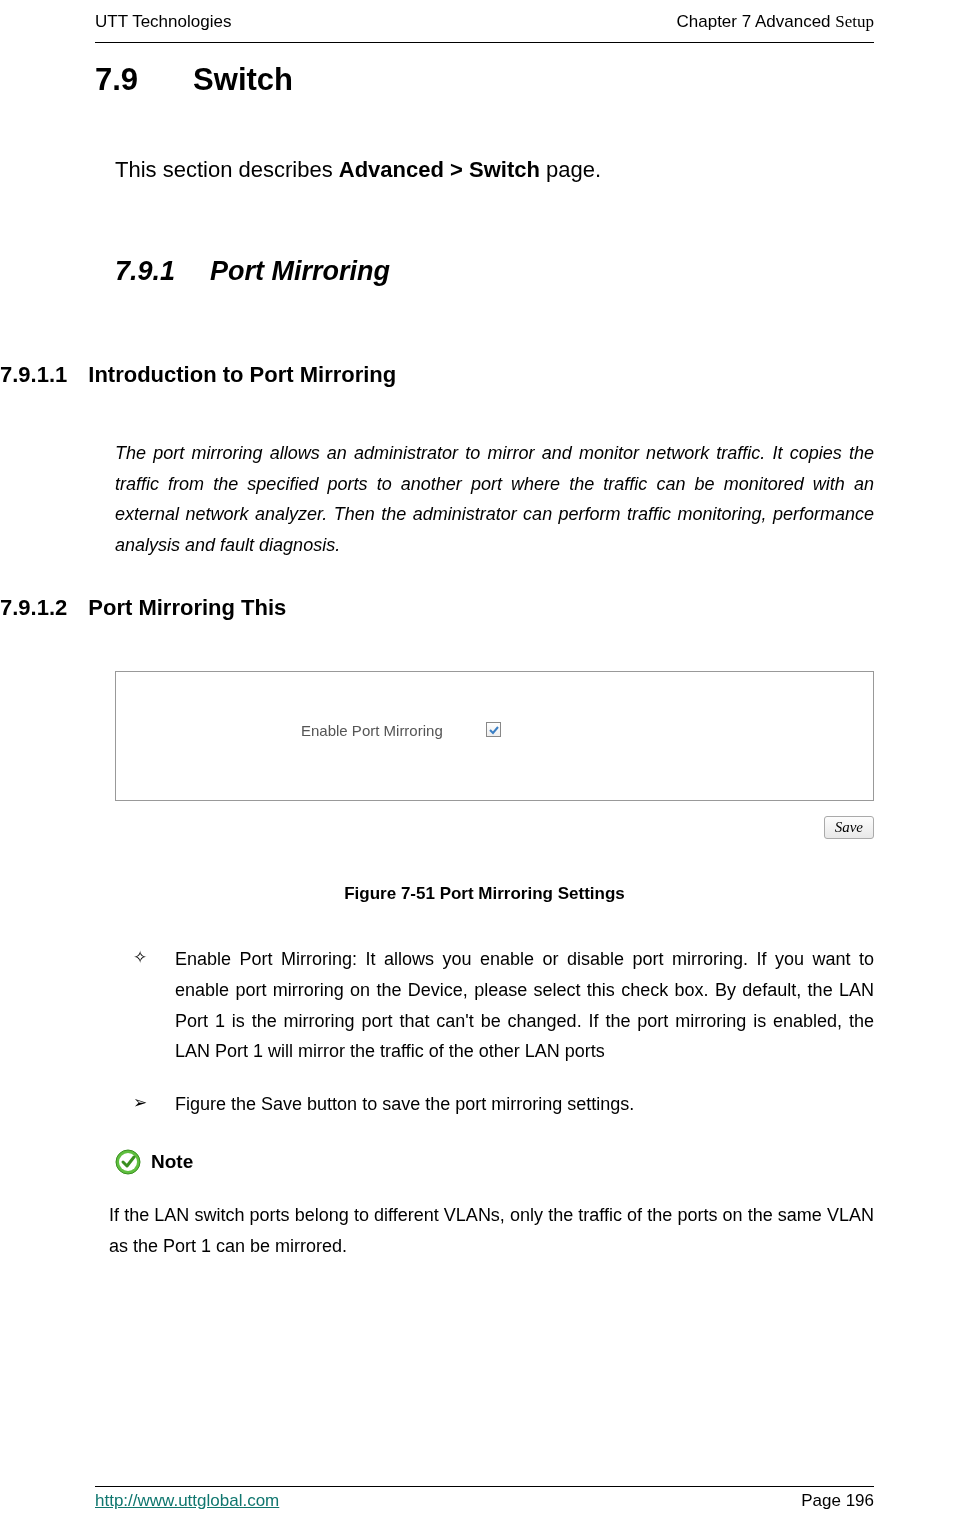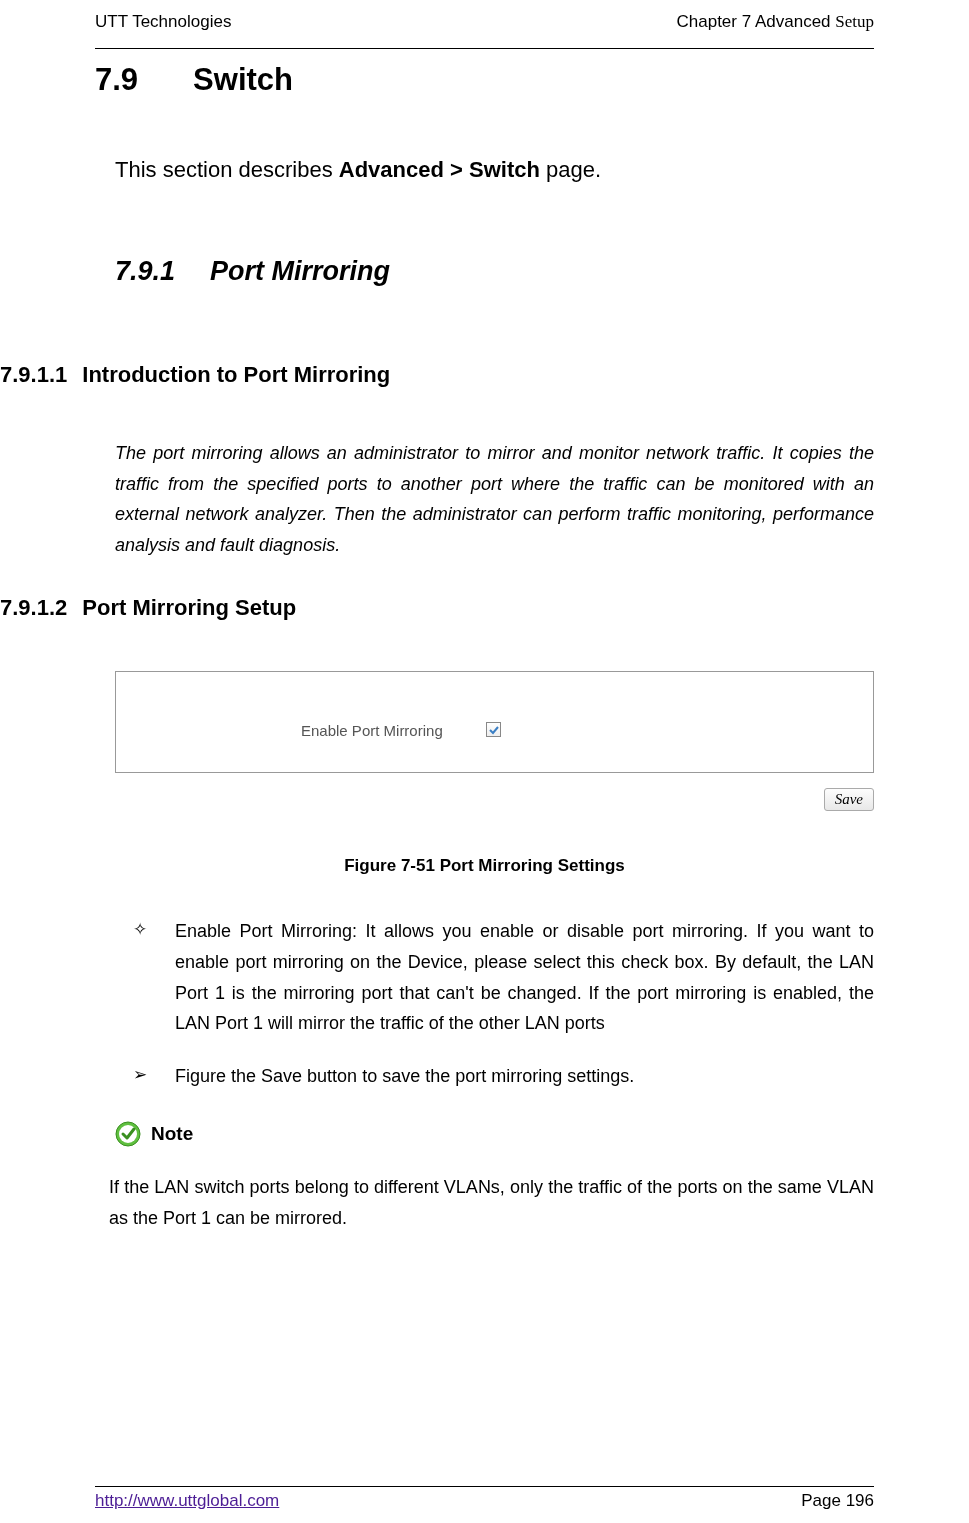--- a/index.html
+++ b/index.html
@@ -25,7 +25,7 @@
       justify-content: space-between;
       font-size: 17px;
       border-bottom: 1px solid #000;
-      padding-bottom: 16px;
+      padding-bottom: 10px;
     }
     .header-left {
       font-family: Arial, sans-serif;

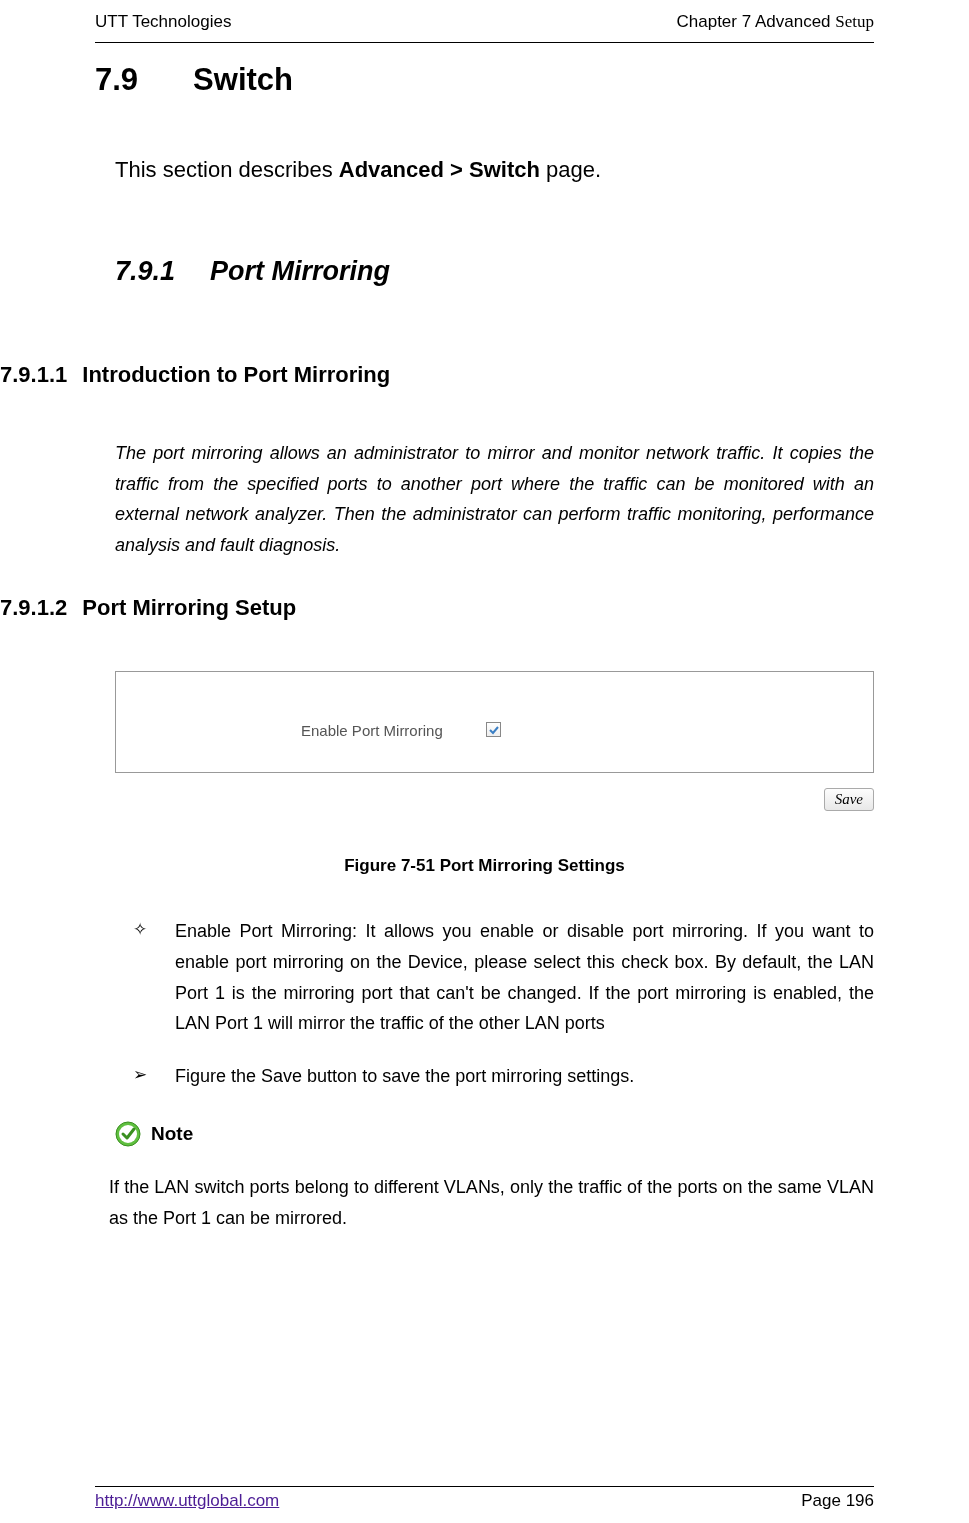--- a/index.html
+++ b/index.html
@@ -77,7 +77,7 @@
       display: flex;
     }
     .h3 .num {
-      margin-right: 15px;
+      margin-right: 21px;
     }
     .body-text {
       font-size: 18px;

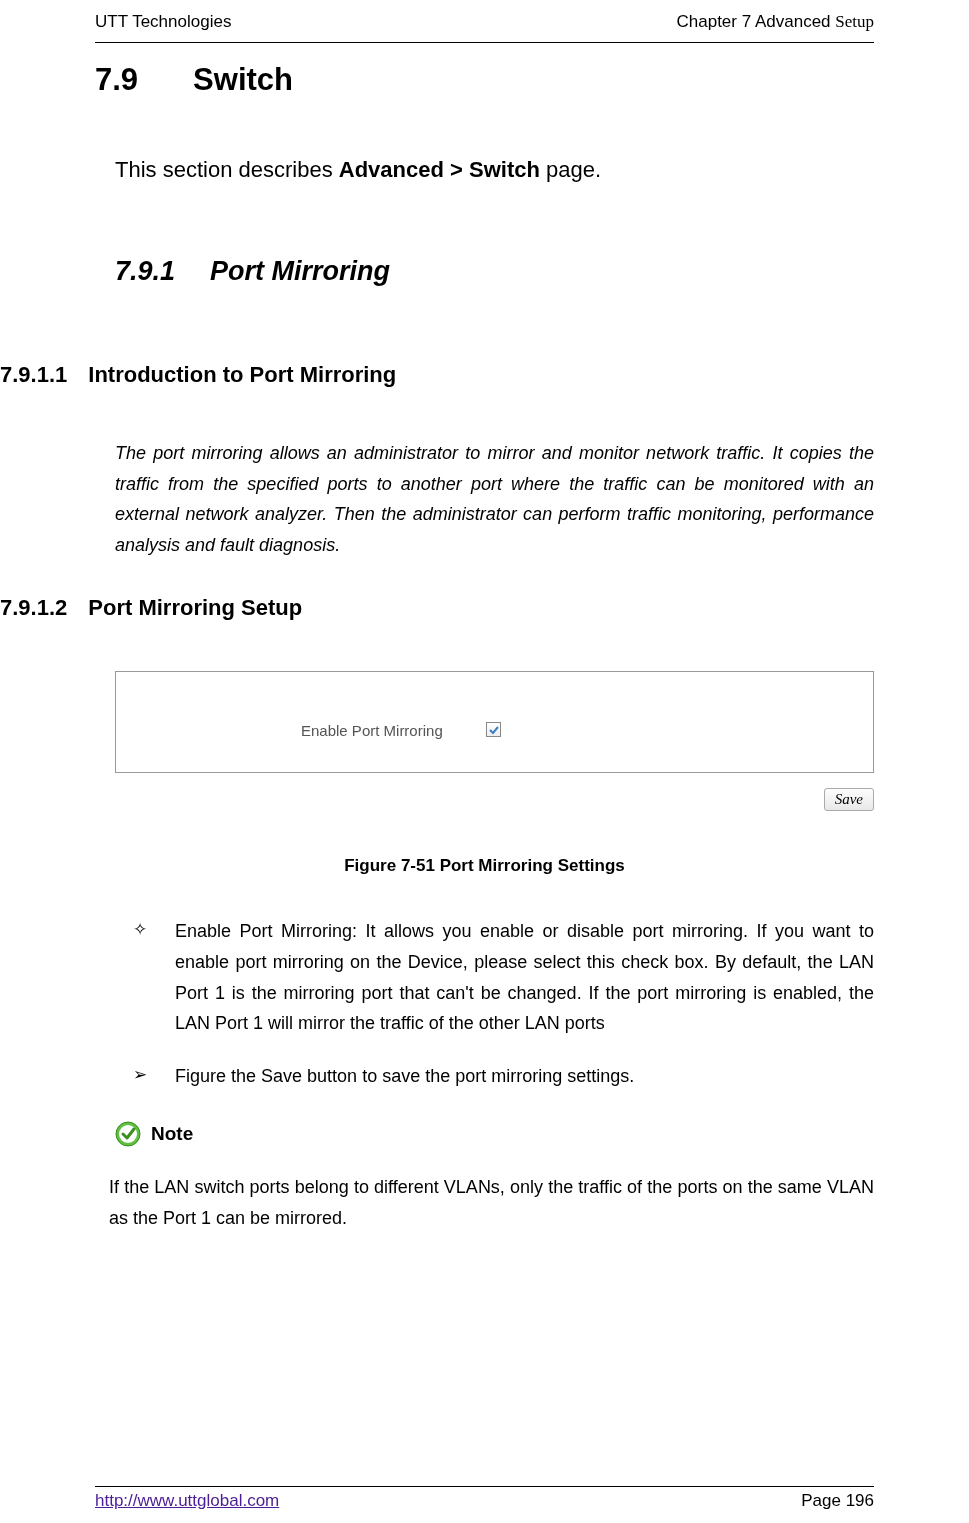--- a/index.html
+++ b/index.html
@@ -232,7 +232,7 @@
 
   <div class="h3">
     <span class="num">7.9.1.2</span>
-    <span>Port Mirroring Setup</span>
+    <span>Port Mirroring This</span>
   </div>
 
   <div class="figure-box">

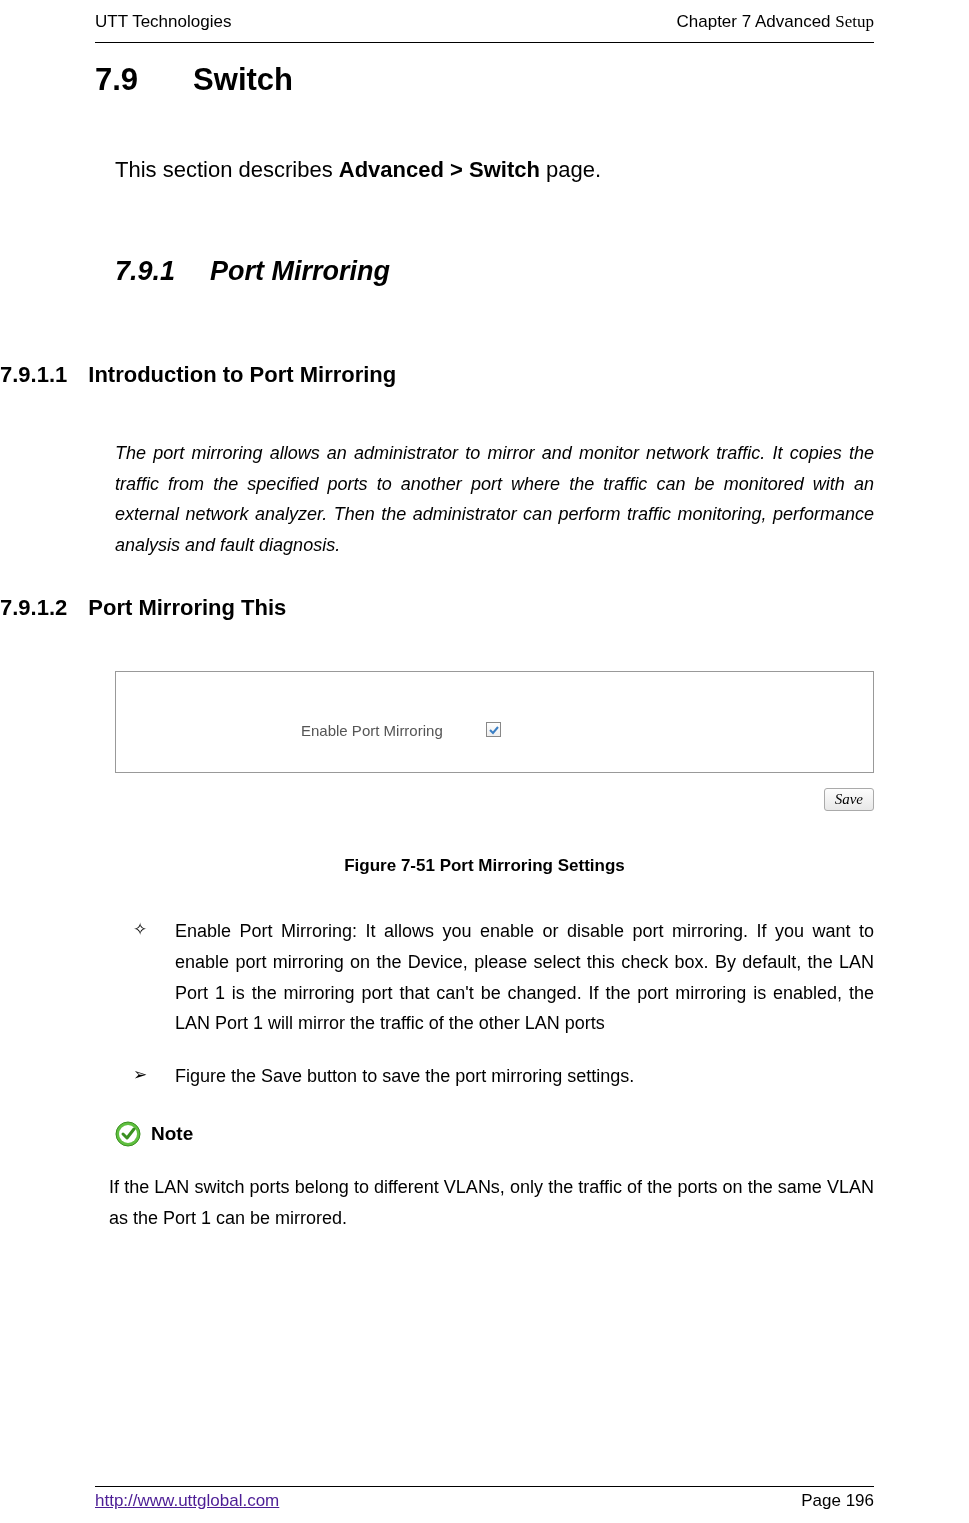--- a/index.html
+++ b/index.html
@@ -94,7 +94,7 @@
       padding: 40px 38px 30px 30px;
       margin-bottom: 15px;
       position: relative;
-      height: 102px;
+      height: 130px;
     }
     .figure-label {
       font-size: 15px;

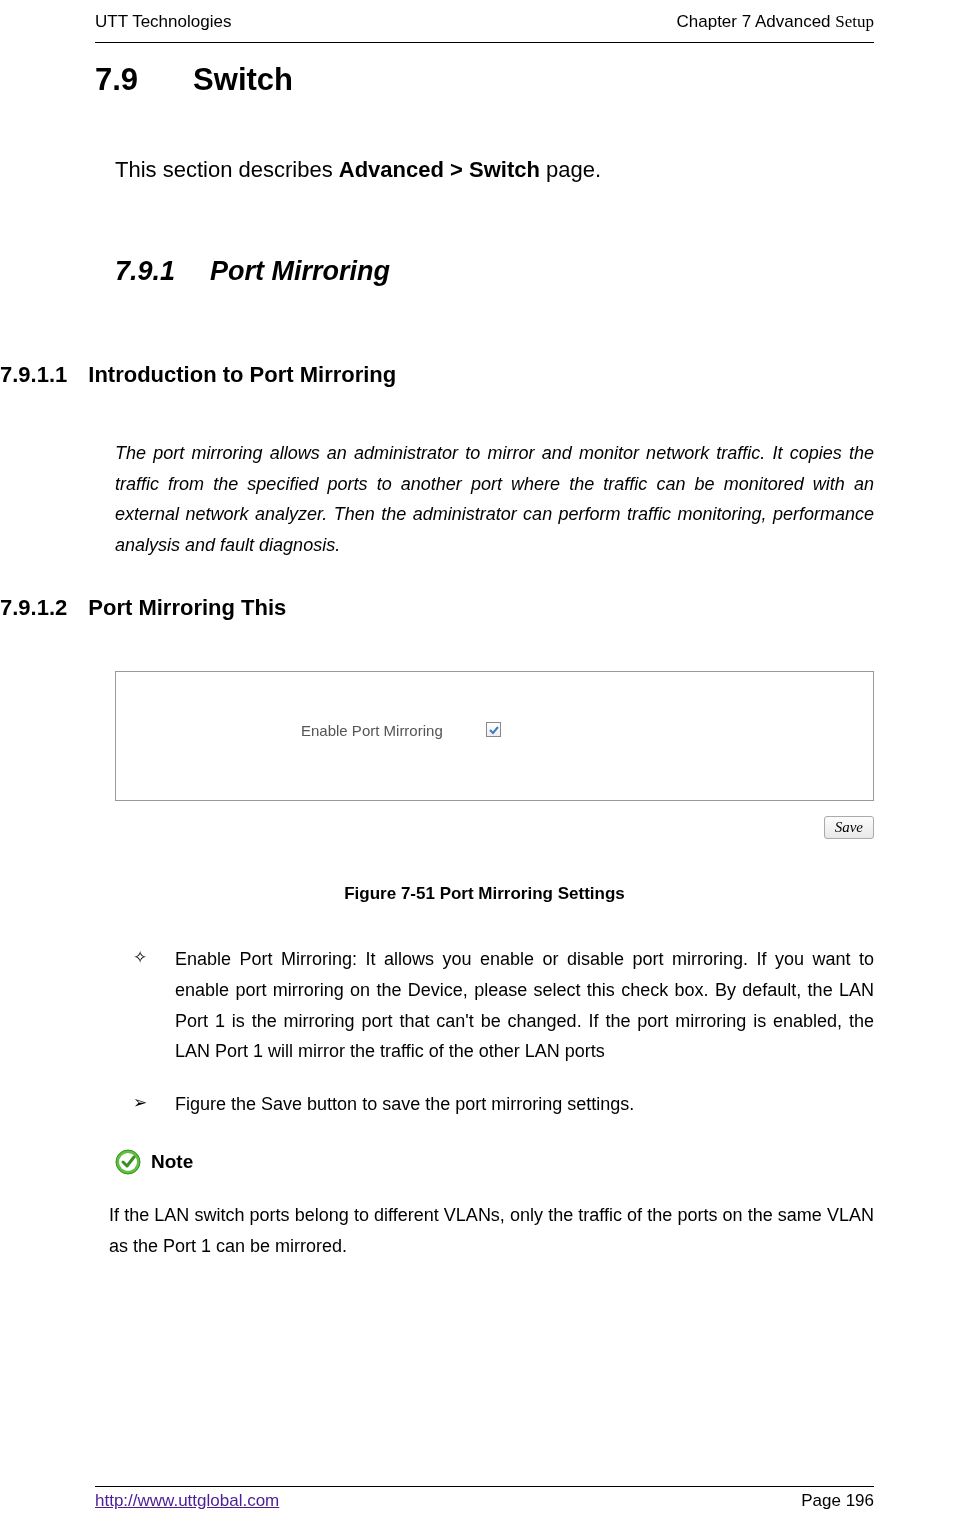--- a/index.html
+++ b/index.html
@@ -192,7 +192,7 @@
       padding-top: 4px;
     }
     .footer-left {
-      color: #4c1d95;
+      color: #0f766e;
       text-decoration: underline;
       text-align: right;
     }

